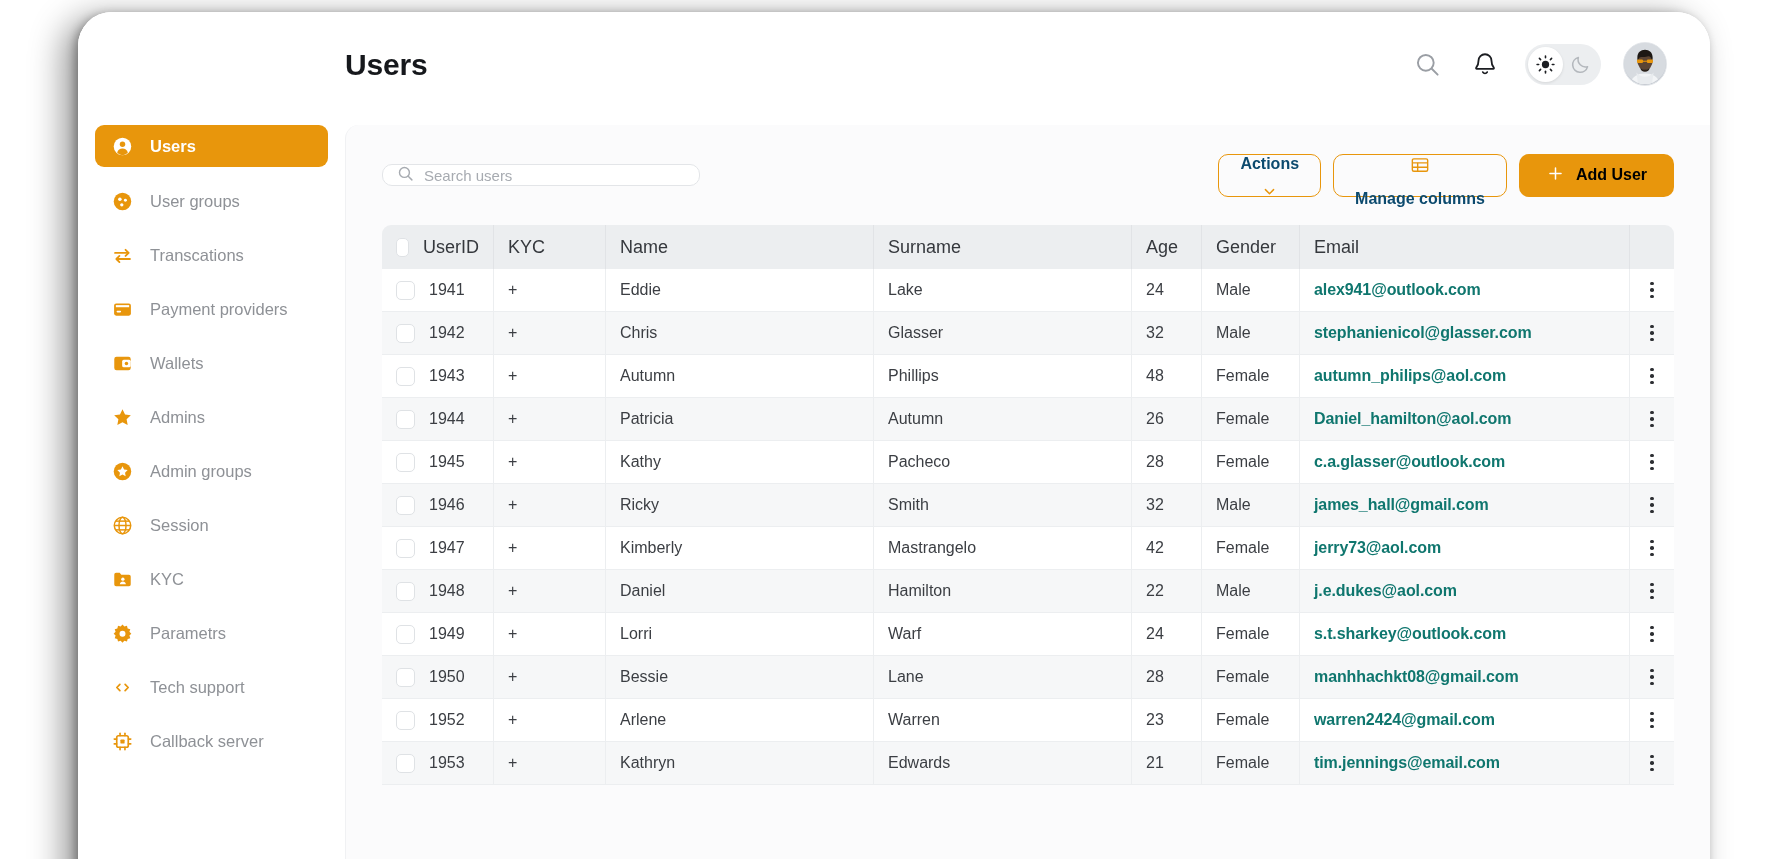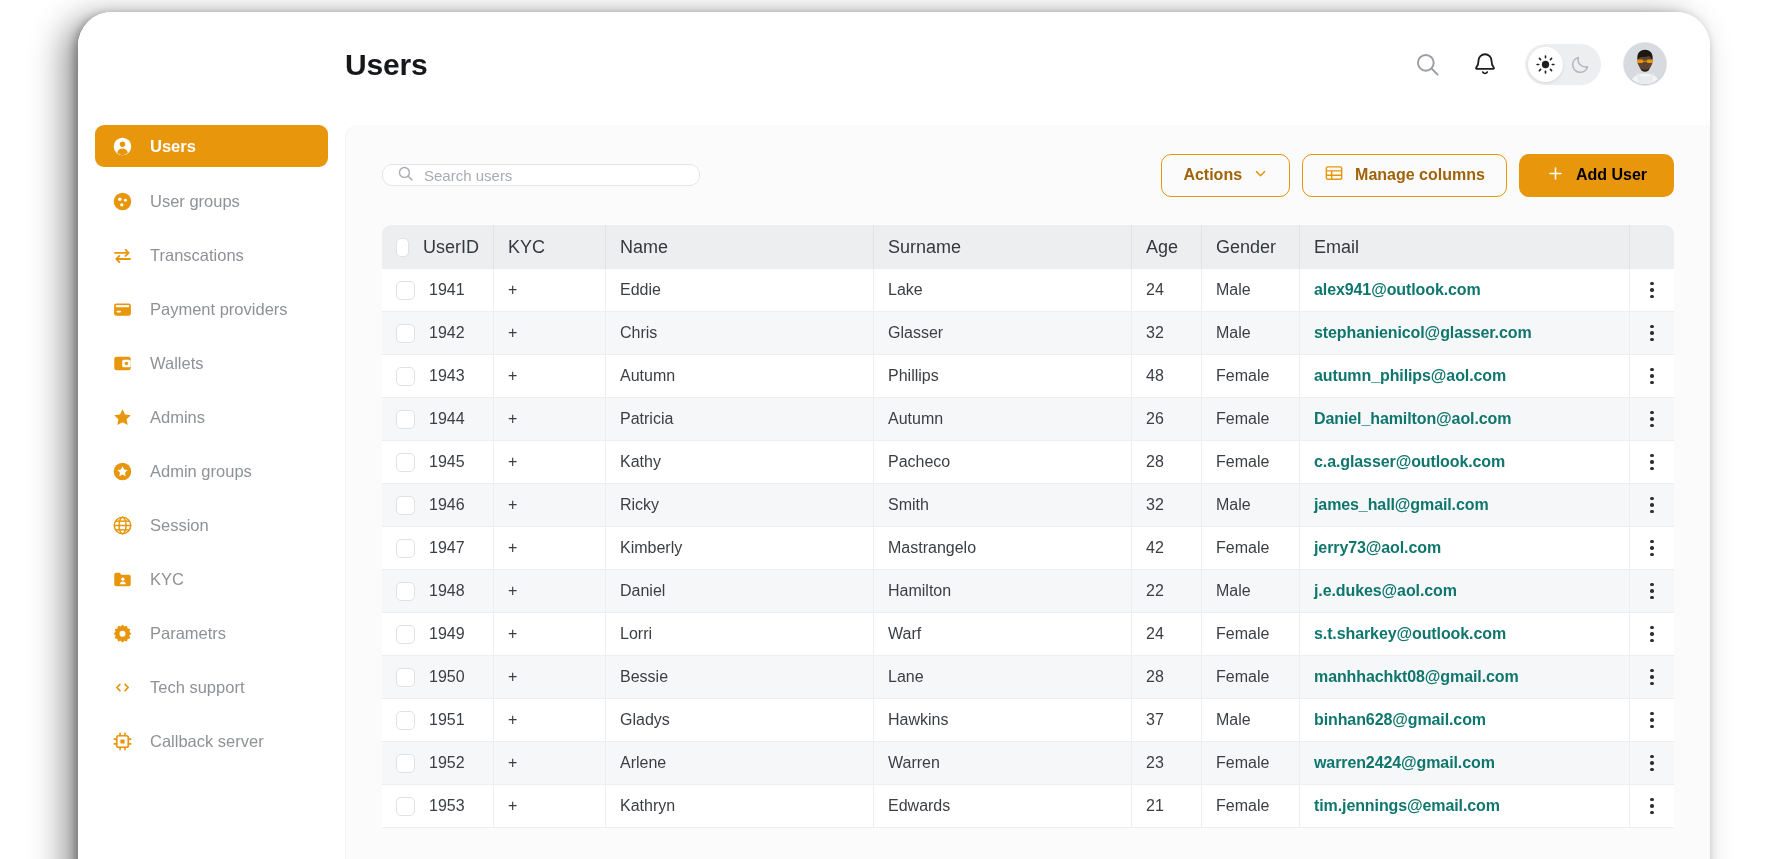--- a/index.html
+++ b/index.html
@@ -197,8 +197,9 @@
   }
   .btn-outline {
     border: 1.4px solid #e8960c;
-    color: #a16207;
+    color: #0c4a6e;
     background: #fbfbfc;
+    flex-direction: column;
   }
   .btn-primary {
     border: none;

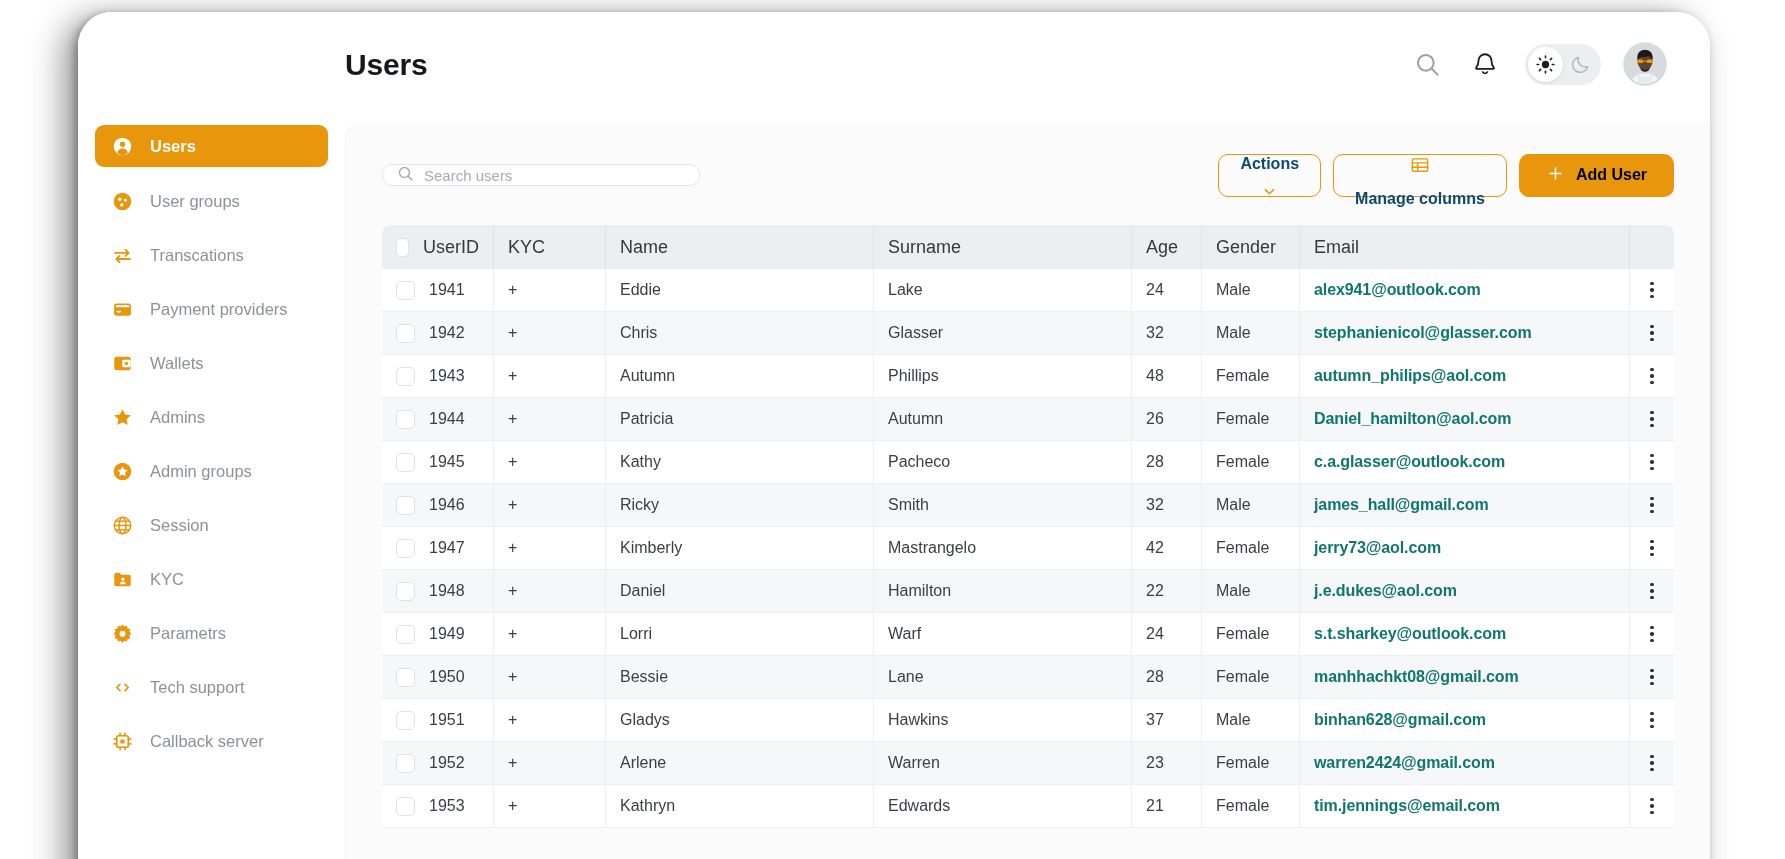--- a/index.html
+++ b/index.html
@@ -790,27 +790,6 @@
                   <td>
                     <span class="cell-id">
                       <span class="cb"></span>
-                      <span>1951</span>
-                    </span>
-                  </td>
-                  <td>+</td>
-                  <td>Gladys</td>
-                  <td>Hawkins</td>
-                  <td>37</td>
-                  <td>Male</td>
-                  <td class="email-cell">binhan628@gmail.com</td>
-                  <td>
-                    <span class="kebab">
-                      <i></i>
-                      <i></i>
-                      <i></i>
-                    </span>
-                  </td>
-                </tr>
-                <tr>
-                  <td>
-                    <span class="cell-id">
-                      <span class="cb"></span>
                       <span>1952</span>
                     </span>
                   </td>

